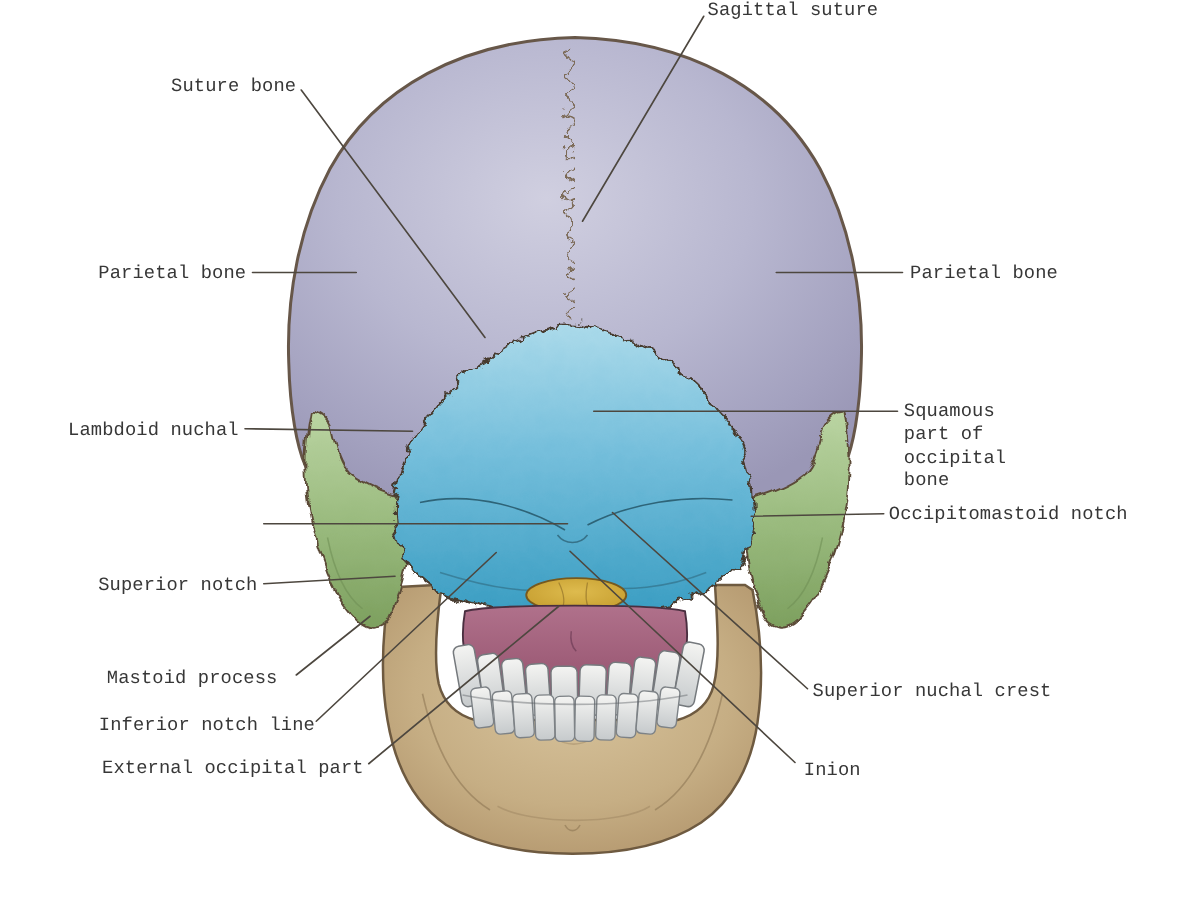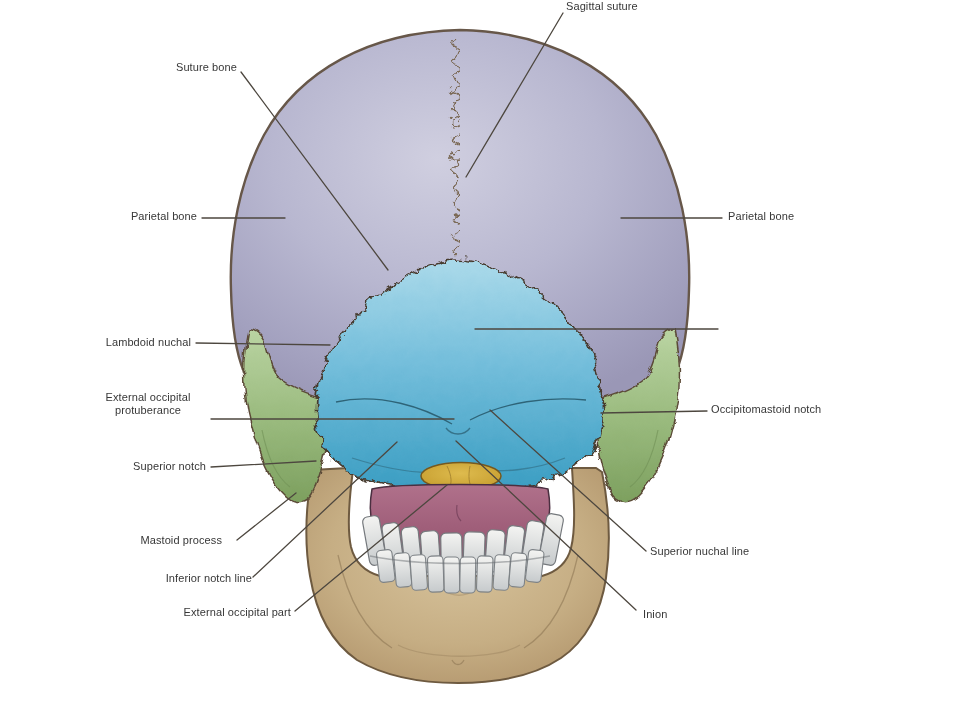--- a/index.html
+++ b/index.html
@@ -6,7 +6,7 @@
   #stage{position:relative;width:960px;height:720px;background:#ffffff;overflow:hidden;
          font-family:"Liberation Sans","DejaVu Sans",sans-serif;}
   #skull-svg{position:absolute;left:0;top:0;}
-  .label{position:absolute;font-size:11px;line-height:1.22;color:#373737;letter-spacing:.1px;white-space:nowrap;}
+  .label{position:absolute;font-size:15px;line-height:1.22;color:#373737;letter-spacing:.1px;white-space:nowrap;font-family:Liberation Mono, monospace;}
   .label.wrap{white-space:normal;}
   .label.r{text-align:center;}
 </style>

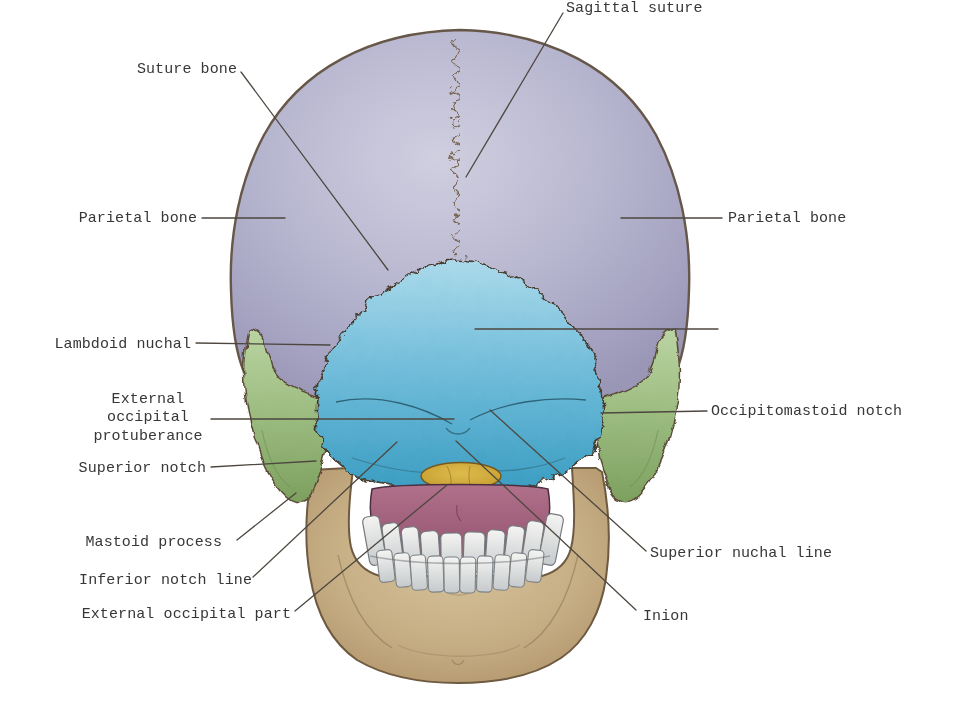--- a/index.html
+++ b/index.html
@@ -8,7 +8,7 @@
   #skull-svg{position:absolute;left:0;top:0;}
   .label{position:absolute;font-size:15px;line-height:1.22;color:#373737;letter-spacing:.1px;white-space:nowrap;font-family:Liberation Mono, monospace;}
   .label.wrap{white-space:normal;}
-  .label.r{text-align:center;}
+  .label.r{text-align:right;}
 </style>
 </head>
 <body>

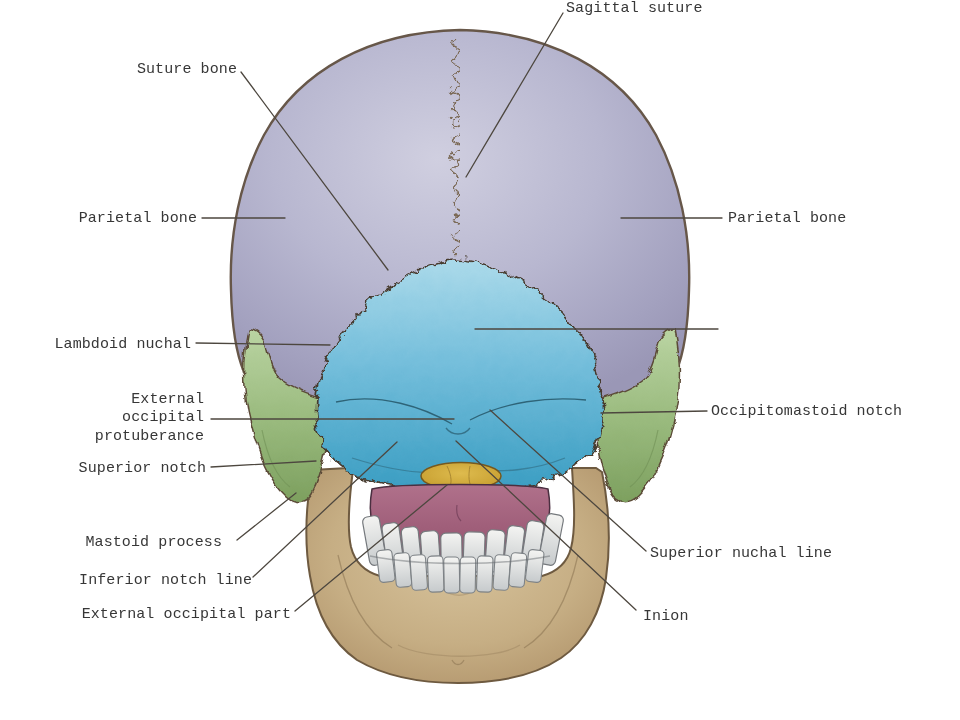--- a/index.html
+++ b/index.html
@@ -178,6 +178,7 @@
   <div class="label r" style="right:708px;top:572px">Inferior notch line</div>
   <div class="label r" style="right:669px;top:606px">External occipital part</div>
   <div class="label" style="left:728px;top:210px">Parietal bone</div>
+  <div class="label wrap" style="left:723px;top:321px;width:118px">Squamous part of occipital bone</div>
   <div class="label" style="left:711px;top:403px">Occipitomastoid notch</div>
   <div class="label" style="left:650px;top:545px">Superior nuchal line</div>
   <div class="label" style="left:643px;top:608px">Inion</div>

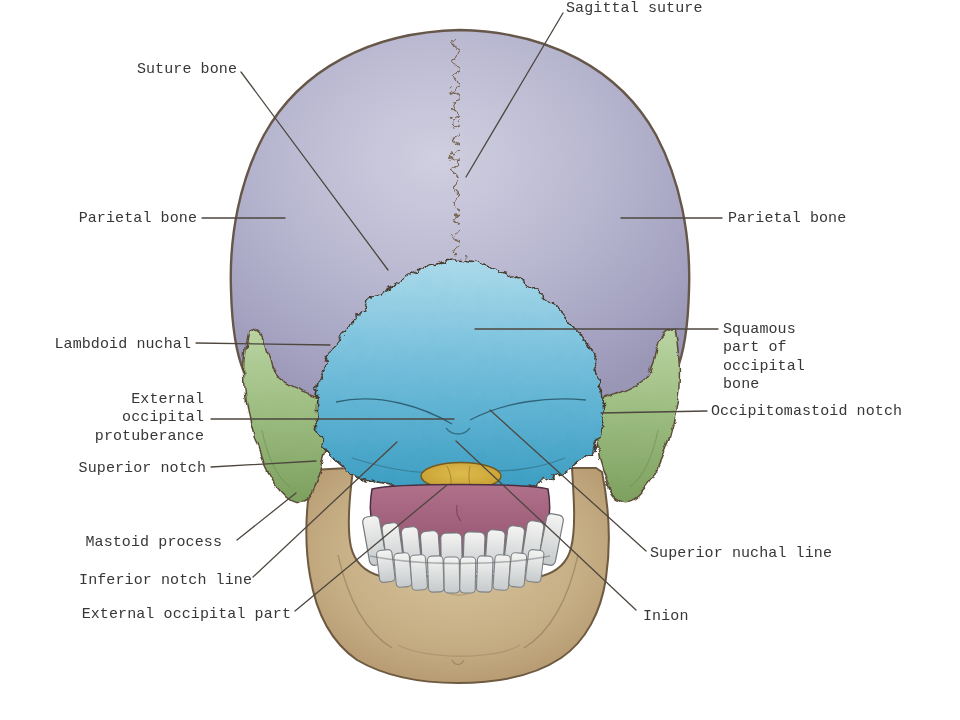--- a/index.html
+++ b/index.html
@@ -172,7 +172,6 @@
   <div class="label r" style="right:723px;top:61px">Suture bone</div>
   <div class="label r" style="right:763px;top:210px">Parietal bone</div>
   <div class="label r" style="right:769px;top:336px">Lambdoid nuchal</div>
-  <div class="label r wrap" style="right:756px;top:391px;width:112px">External occipital protuberance</div>
   <div class="label r" style="right:754px;top:460px">Superior notch</div>
   <div class="label r" style="right:738px;top:534px">Mastoid process</div>
   <div class="label r" style="right:708px;top:572px">Inferior notch line</div>

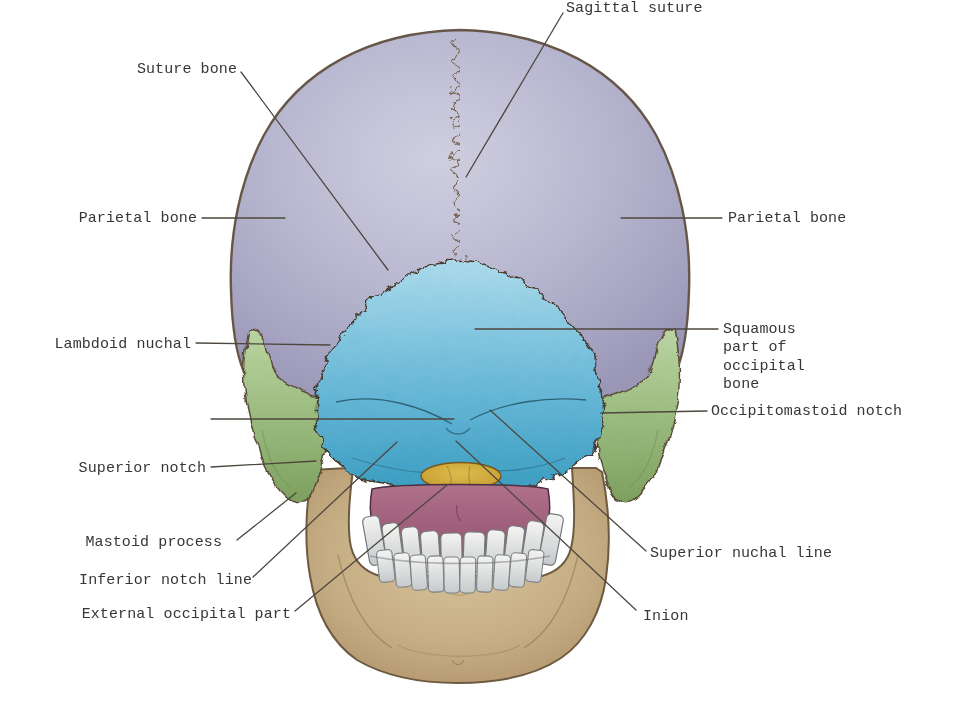--- a/index.html
+++ b/index.html
@@ -179,7 +179,7 @@
   <div class="label" style="left:728px;top:210px">Parietal bone</div>
   <div class="label wrap" style="left:723px;top:321px;width:118px">Squamous part of occipital bone</div>
   <div class="label" style="left:711px;top:403px">Occipitomastoid notch</div>
-  <div class="label" style="left:650px;top:545px">Superior nuchal line</div>
+  <div class="label" style="left:650px;top:545px">Superior nuchal crest</div>
   <div class="label" style="left:643px;top:608px">Inion</div>
 </div>
 

